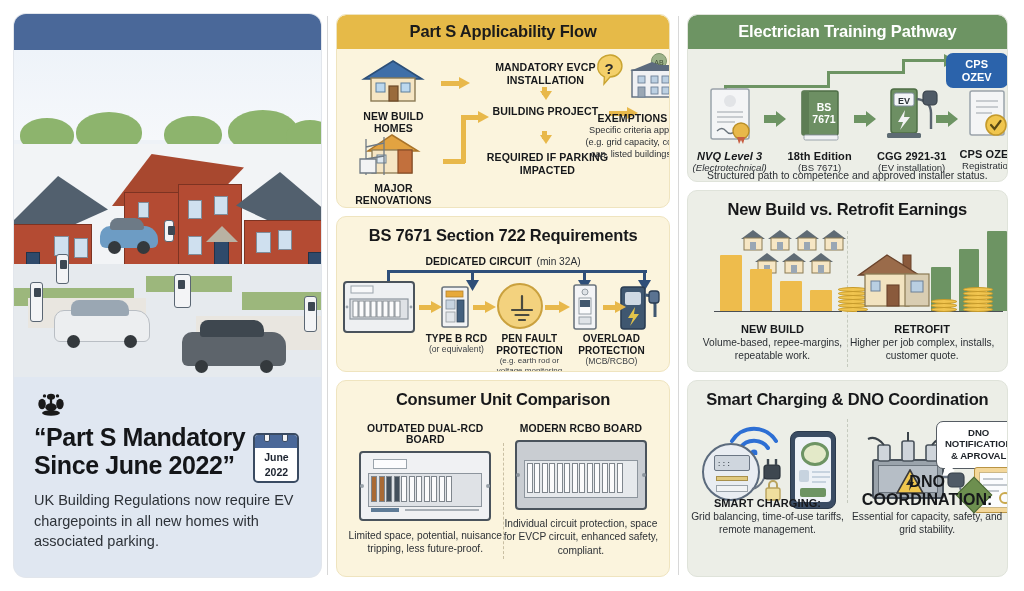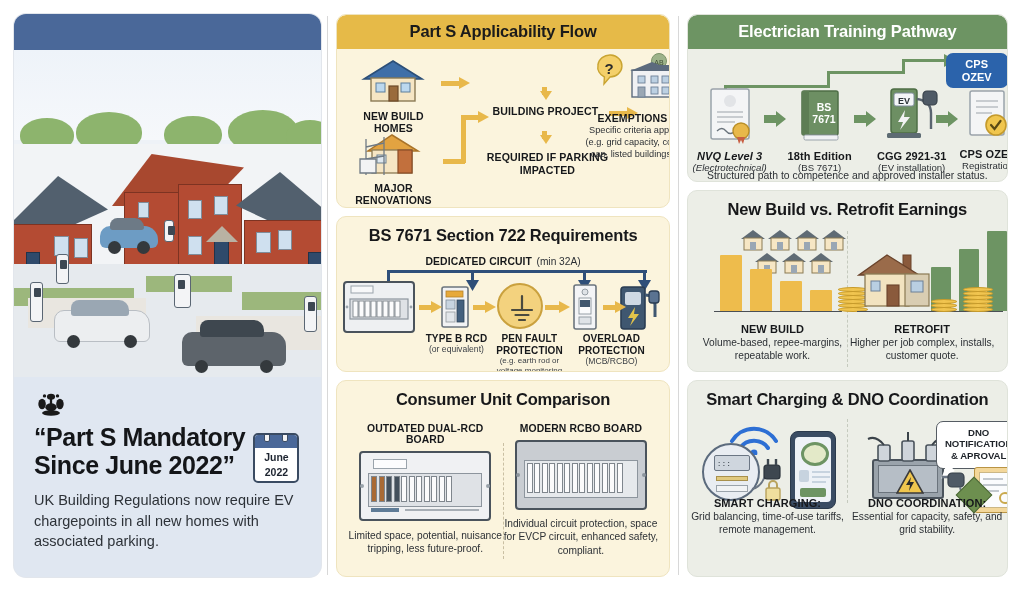--- a/index.html
+++ b/index.html
@@ -260,6 +260,7 @@
         <div class="bar-amber" style="left:126px;top:66px;width:16px;height:5px;"></div>
         <div class="arw-r arw-amber" style="position:absolute;left:141px;top:62px;"></div>
 
+        <div class="cap-strong" style="position:absolute;left:140px;top:12px;width:136px;font-size:10.6px;line-height:1.22;">MANDATORY EVCP INSTALLATION</div>
         <div class="arw-d" style="position:absolute;left:203px;top:42px;"></div>
         <div class="bar-amber" style="left:205px;top:38px;width:5px;height:8px;"></div>
 

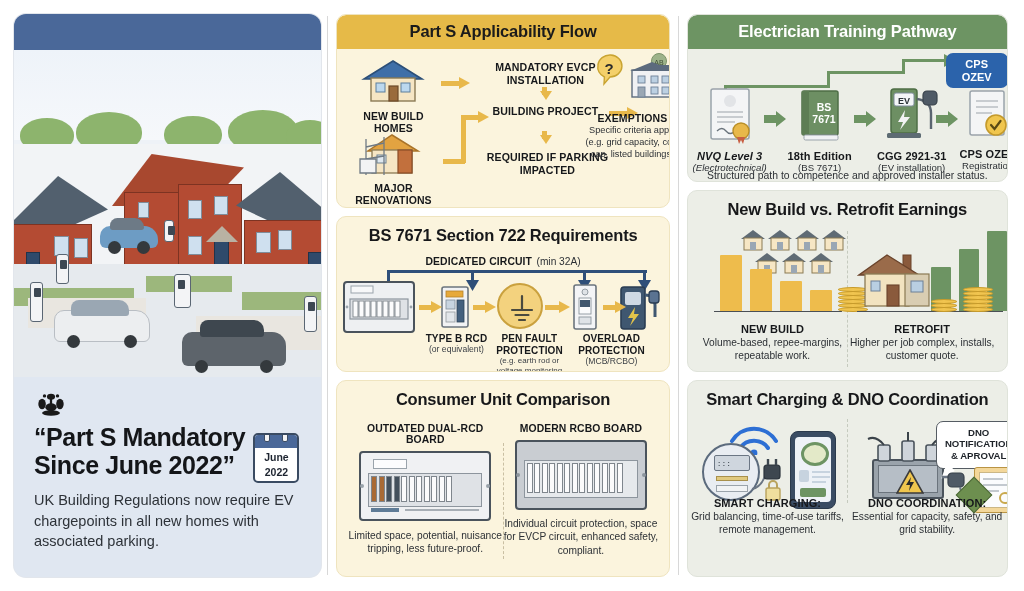--- a/index.html
+++ b/index.html
@@ -735,7 +735,7 @@
           <div class="cap" style="font-size:10.2px;margin-top:1px;">Grid balancing, time-of-use tariffs, remote management.</div>
         </div>
         <div style="position:absolute;right:0;width:50%;bottom:0px;">
-          <div class="cap-strong" style="font-size:11px;">DNO COORDINATION:</div>
+          <div class="cap-strong" style="font-size:16px;">DNO COORDINATION:</div>
           <div class="cap" style="font-size:10.2px;margin-top:1px;">Essential for capacity, safety, and grid stability.</div>
         </div>
 

